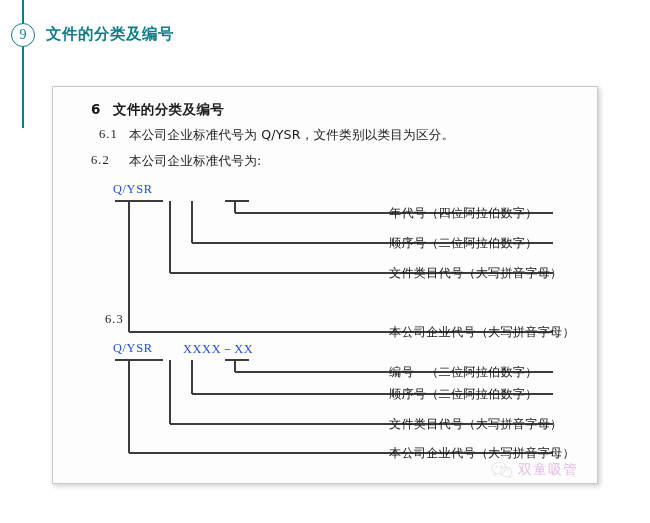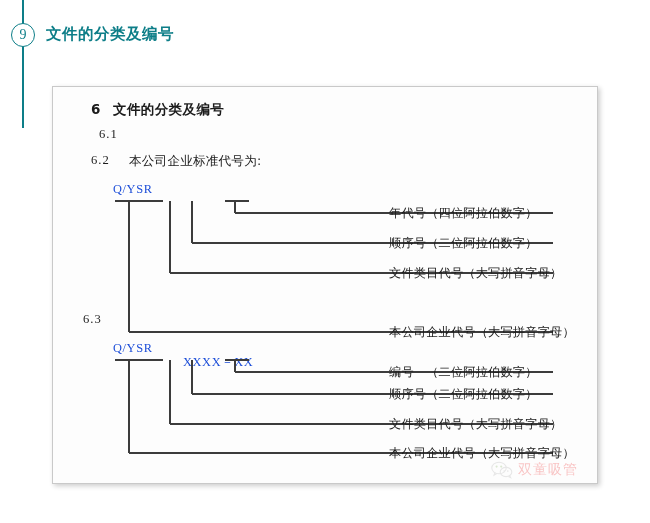--- a/index.html
+++ b/index.html
@@ -155,6 +155,7 @@
     <div class="cn sec-head" style="left:60px; top:14px;">文件的分类及编号</div>
 
     <div class="cn numlabel" style="left:38px; top:40px;margin-left:8px;">6.1</div>
+    <div class="cn para" style="left:76px; top:40px;">本公司企业标准代号为 Q/YSR，文件类别以类目为区分。</div>
 
     <div class="cn numlabel" style="left:38px; top:66px;">6.2</div>
     <div class="cn para" style="left:76px; top:66px;">本公司企业标准代号为:</div>

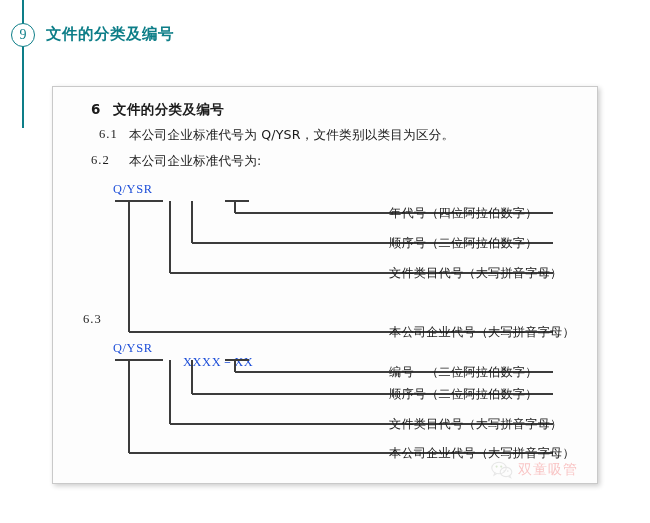--- a/index.html
+++ b/index.html
@@ -184,7 +184,7 @@
     <div class="leg" style="left:336px; top:178px;">文件类目代号（大写拼音字母）</div>
     <div class="leg" style="left:336px; top:237px;">本公司企业代号（大写拼音字母）</div>
 
-    <div class="cn numlabel" style="left:30px; top:225px;">6.3</div>
+    <div class="cn numlabel" style="left:52px; top:225px;">6.3</div>
 
     <div class="code" style="left:60px; top:254px;">Q/YSR</div>
     <div class="code" style="left:130px; top:254px;margin-top:13px;">XXXX－XX</div>

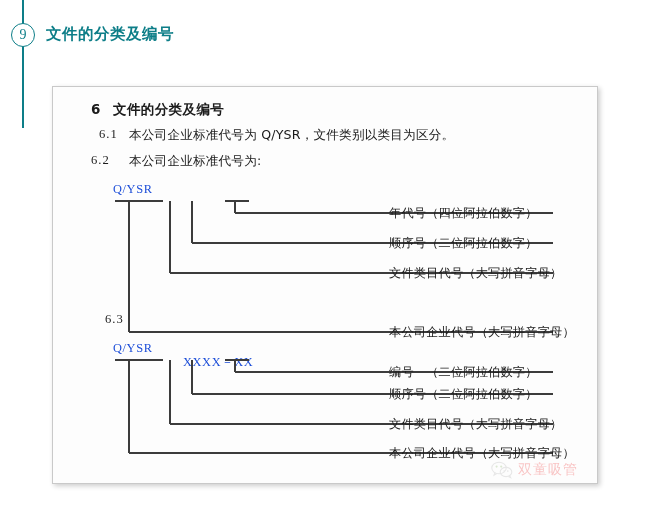--- a/index.html
+++ b/index.html
@@ -187,7 +187,7 @@
     <div class="cn numlabel" style="left:52px; top:225px;">6.3</div>
 
     <div class="code" style="left:60px; top:254px;">Q/YSR</div>
-    <div class="code" style="left:130px; top:254px;margin-top:13px;">XXXX－XX</div>
+    <div class="code" style="left:130px; top:254px;">XXXX－XX</div>
 
     <svg class="diagram-svg" width="546" height="398">
       <path class="dline" d="M62,273 L110,273"></path>

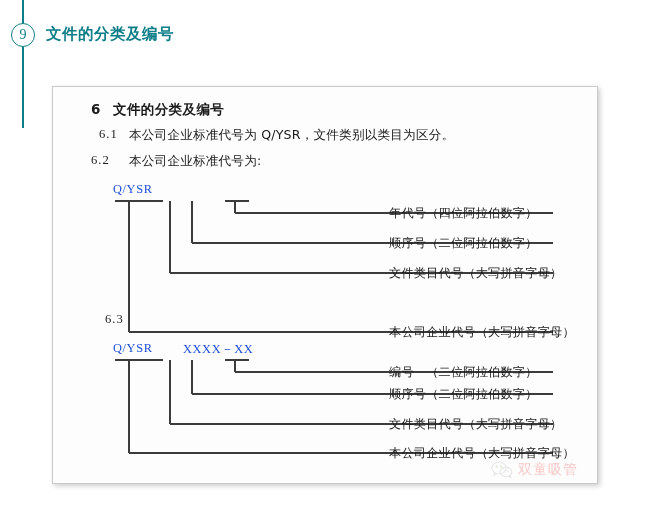--- a/index.html
+++ b/index.html
@@ -134,7 +134,7 @@
     pointer-events: none;
   }
   #watermark .wm-text {
-    color: #ef4444;
+    color: #a21caf;
     font-family: "DejaVu Sans", "Liberation Sans", sans-serif;
     font-size: 14px;
     letter-spacing: 1px;

